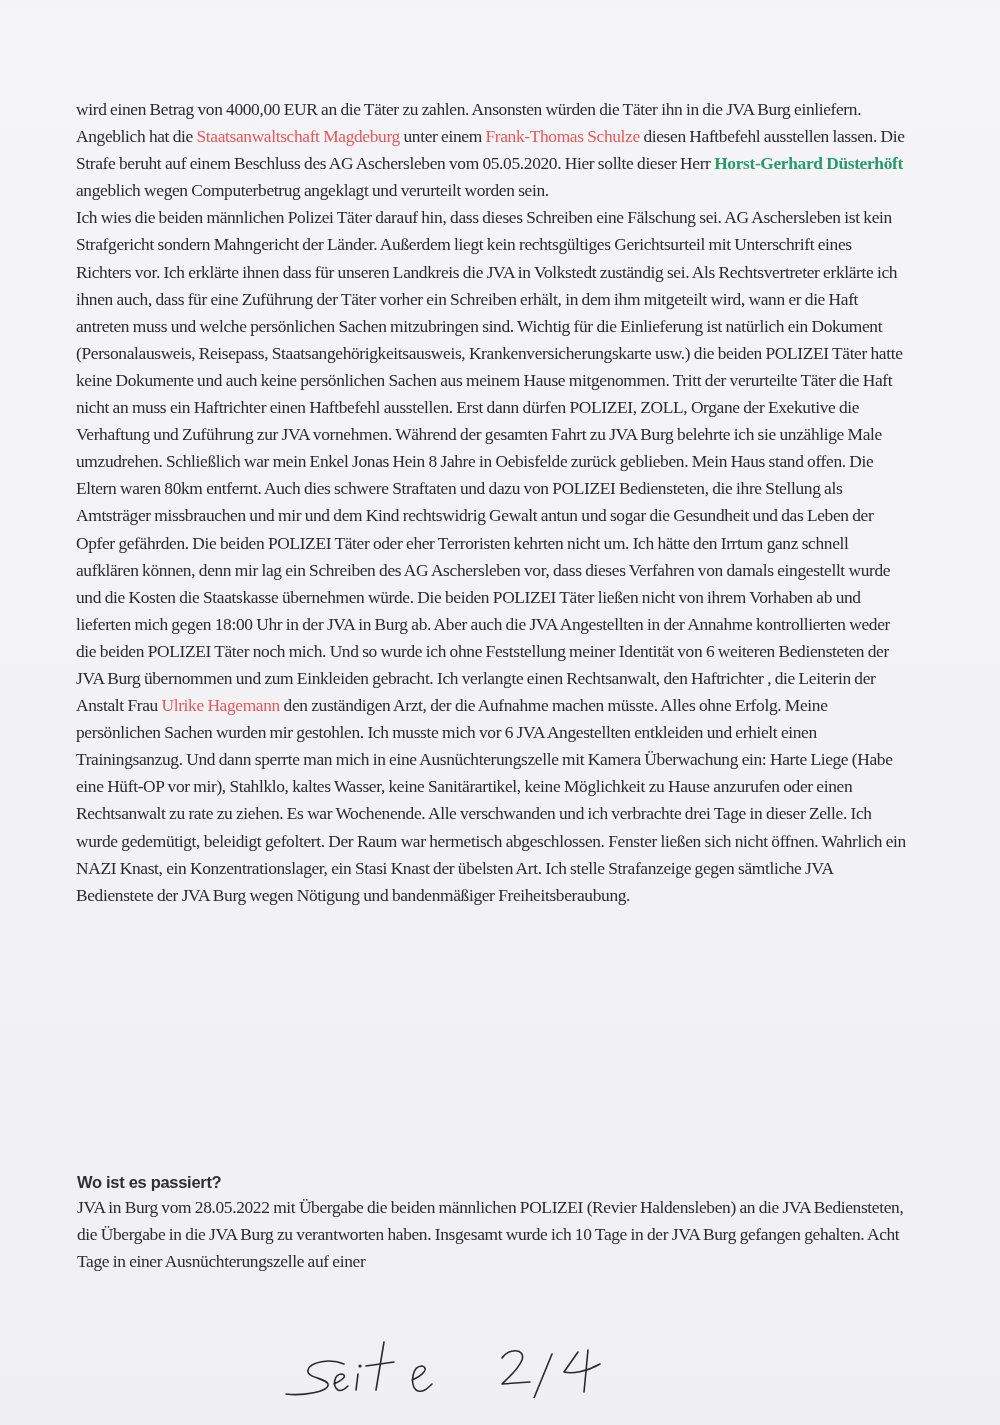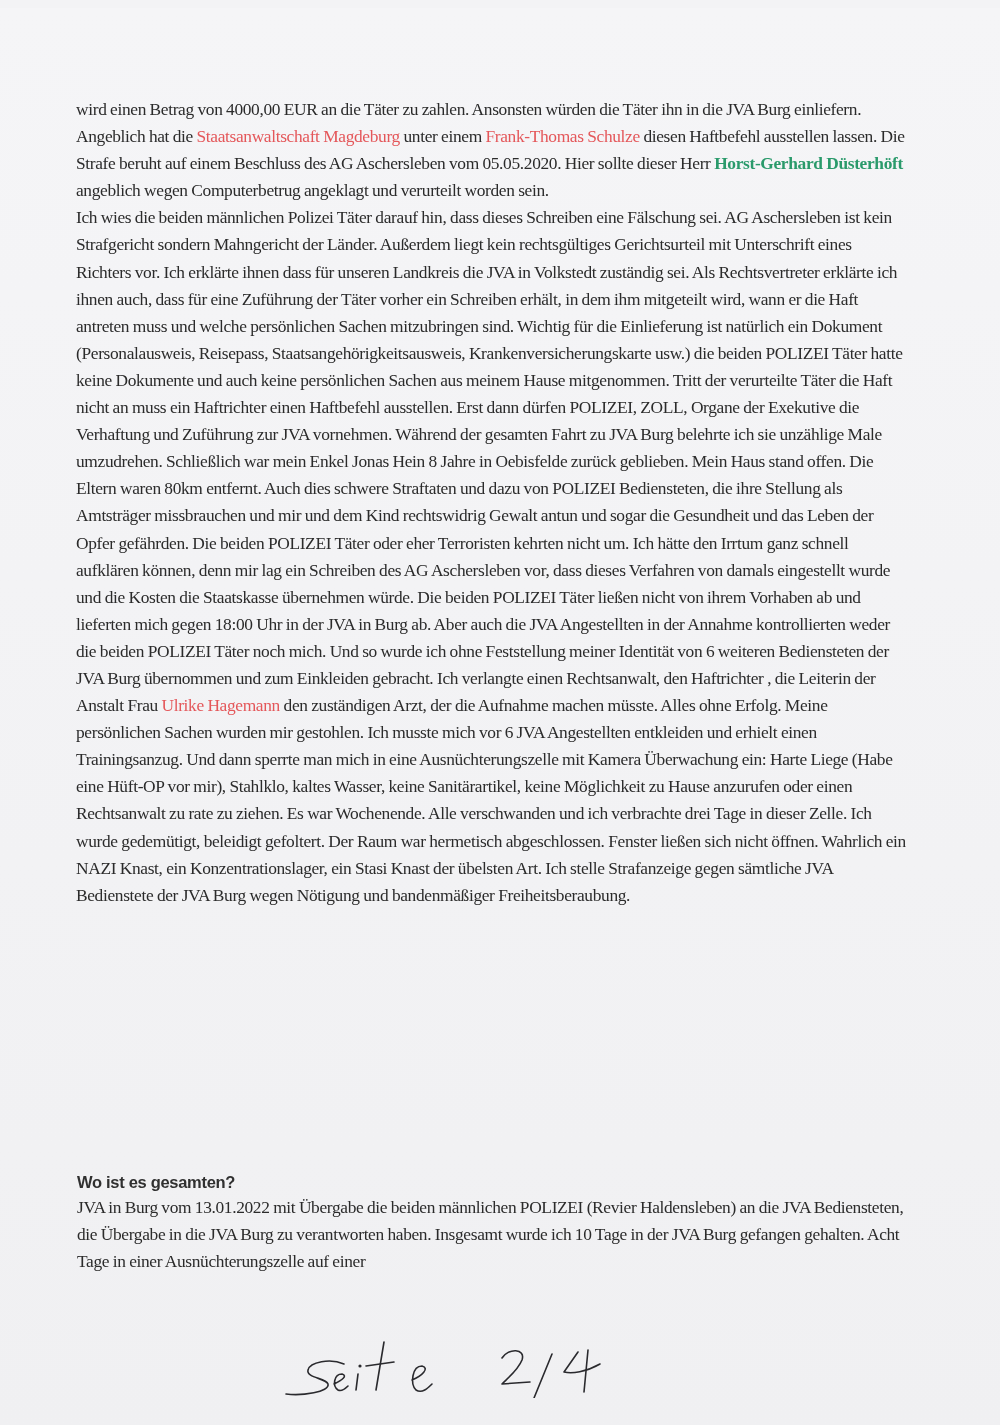--- a/index.html
+++ b/index.html
@@ -103,7 +103,7 @@
   </div>
 
   <div class="section">
-    <h3 class="section-heading">Wo ist es gesamten?</h3>
+    <h3 class="section-heading">Wo ist es passiert?</h3>
     <p class="section-text">JVA in Burg vom 13.01.2022 mit Übergabe die beiden männlichen POLIZEI (Revier Haldensleben) an die JVA Bediensteten, die Übergabe in die JVA Burg zu verantworten haben. Insgesamt wurde ich 10 Tage in der JVA Burg gefangen gehalten. Acht Tage in einer Ausnüchterungszelle auf einer</p>
   </div>
 

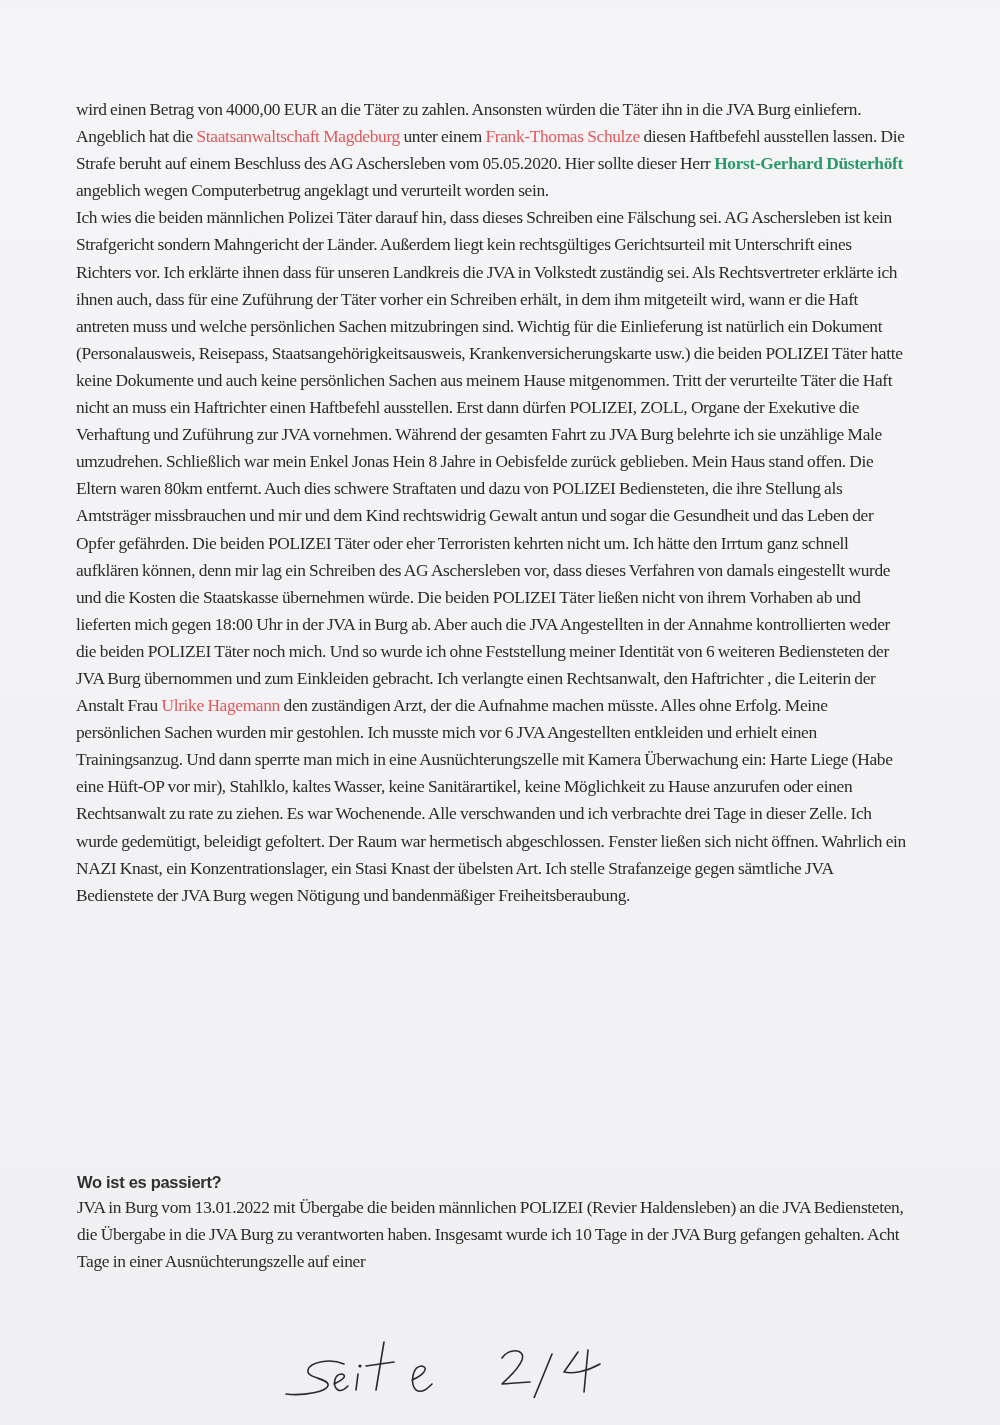--- a/index.html
+++ b/index.html
@@ -104,7 +104,7 @@
 
   <div class="section">
     <h3 class="section-heading">Wo ist es passiert?</h3>
-    <p class="section-text">JVA in Burg vom 13.01.2022 mit Übergabe die beiden männlichen POLIZEI (Revier Haldensleben) an die JVA Bediensteten, die Übergabe in die JVA Burg zu verantworten haben. Insgesamt wurde ich 10 Tage in der JVA Burg gefangen gehalten. Acht Tage in einer Ausnüchterungszelle auf einer</p>
+    <p class="section-text">JVA in Burg vom 28.05.2022 mit Übergabe die beiden männlichen POLIZEI (Revier Haldensleben) an die JVA Bediensteten, die Übergabe in die JVA Burg zu verantworten haben. Insgesamt wurde ich 10 Tage in der JVA Burg gefangen gehalten. Acht Tage in einer Ausnüchterungszelle auf einer</p>
   </div>
 
   <div class="handwriting">

